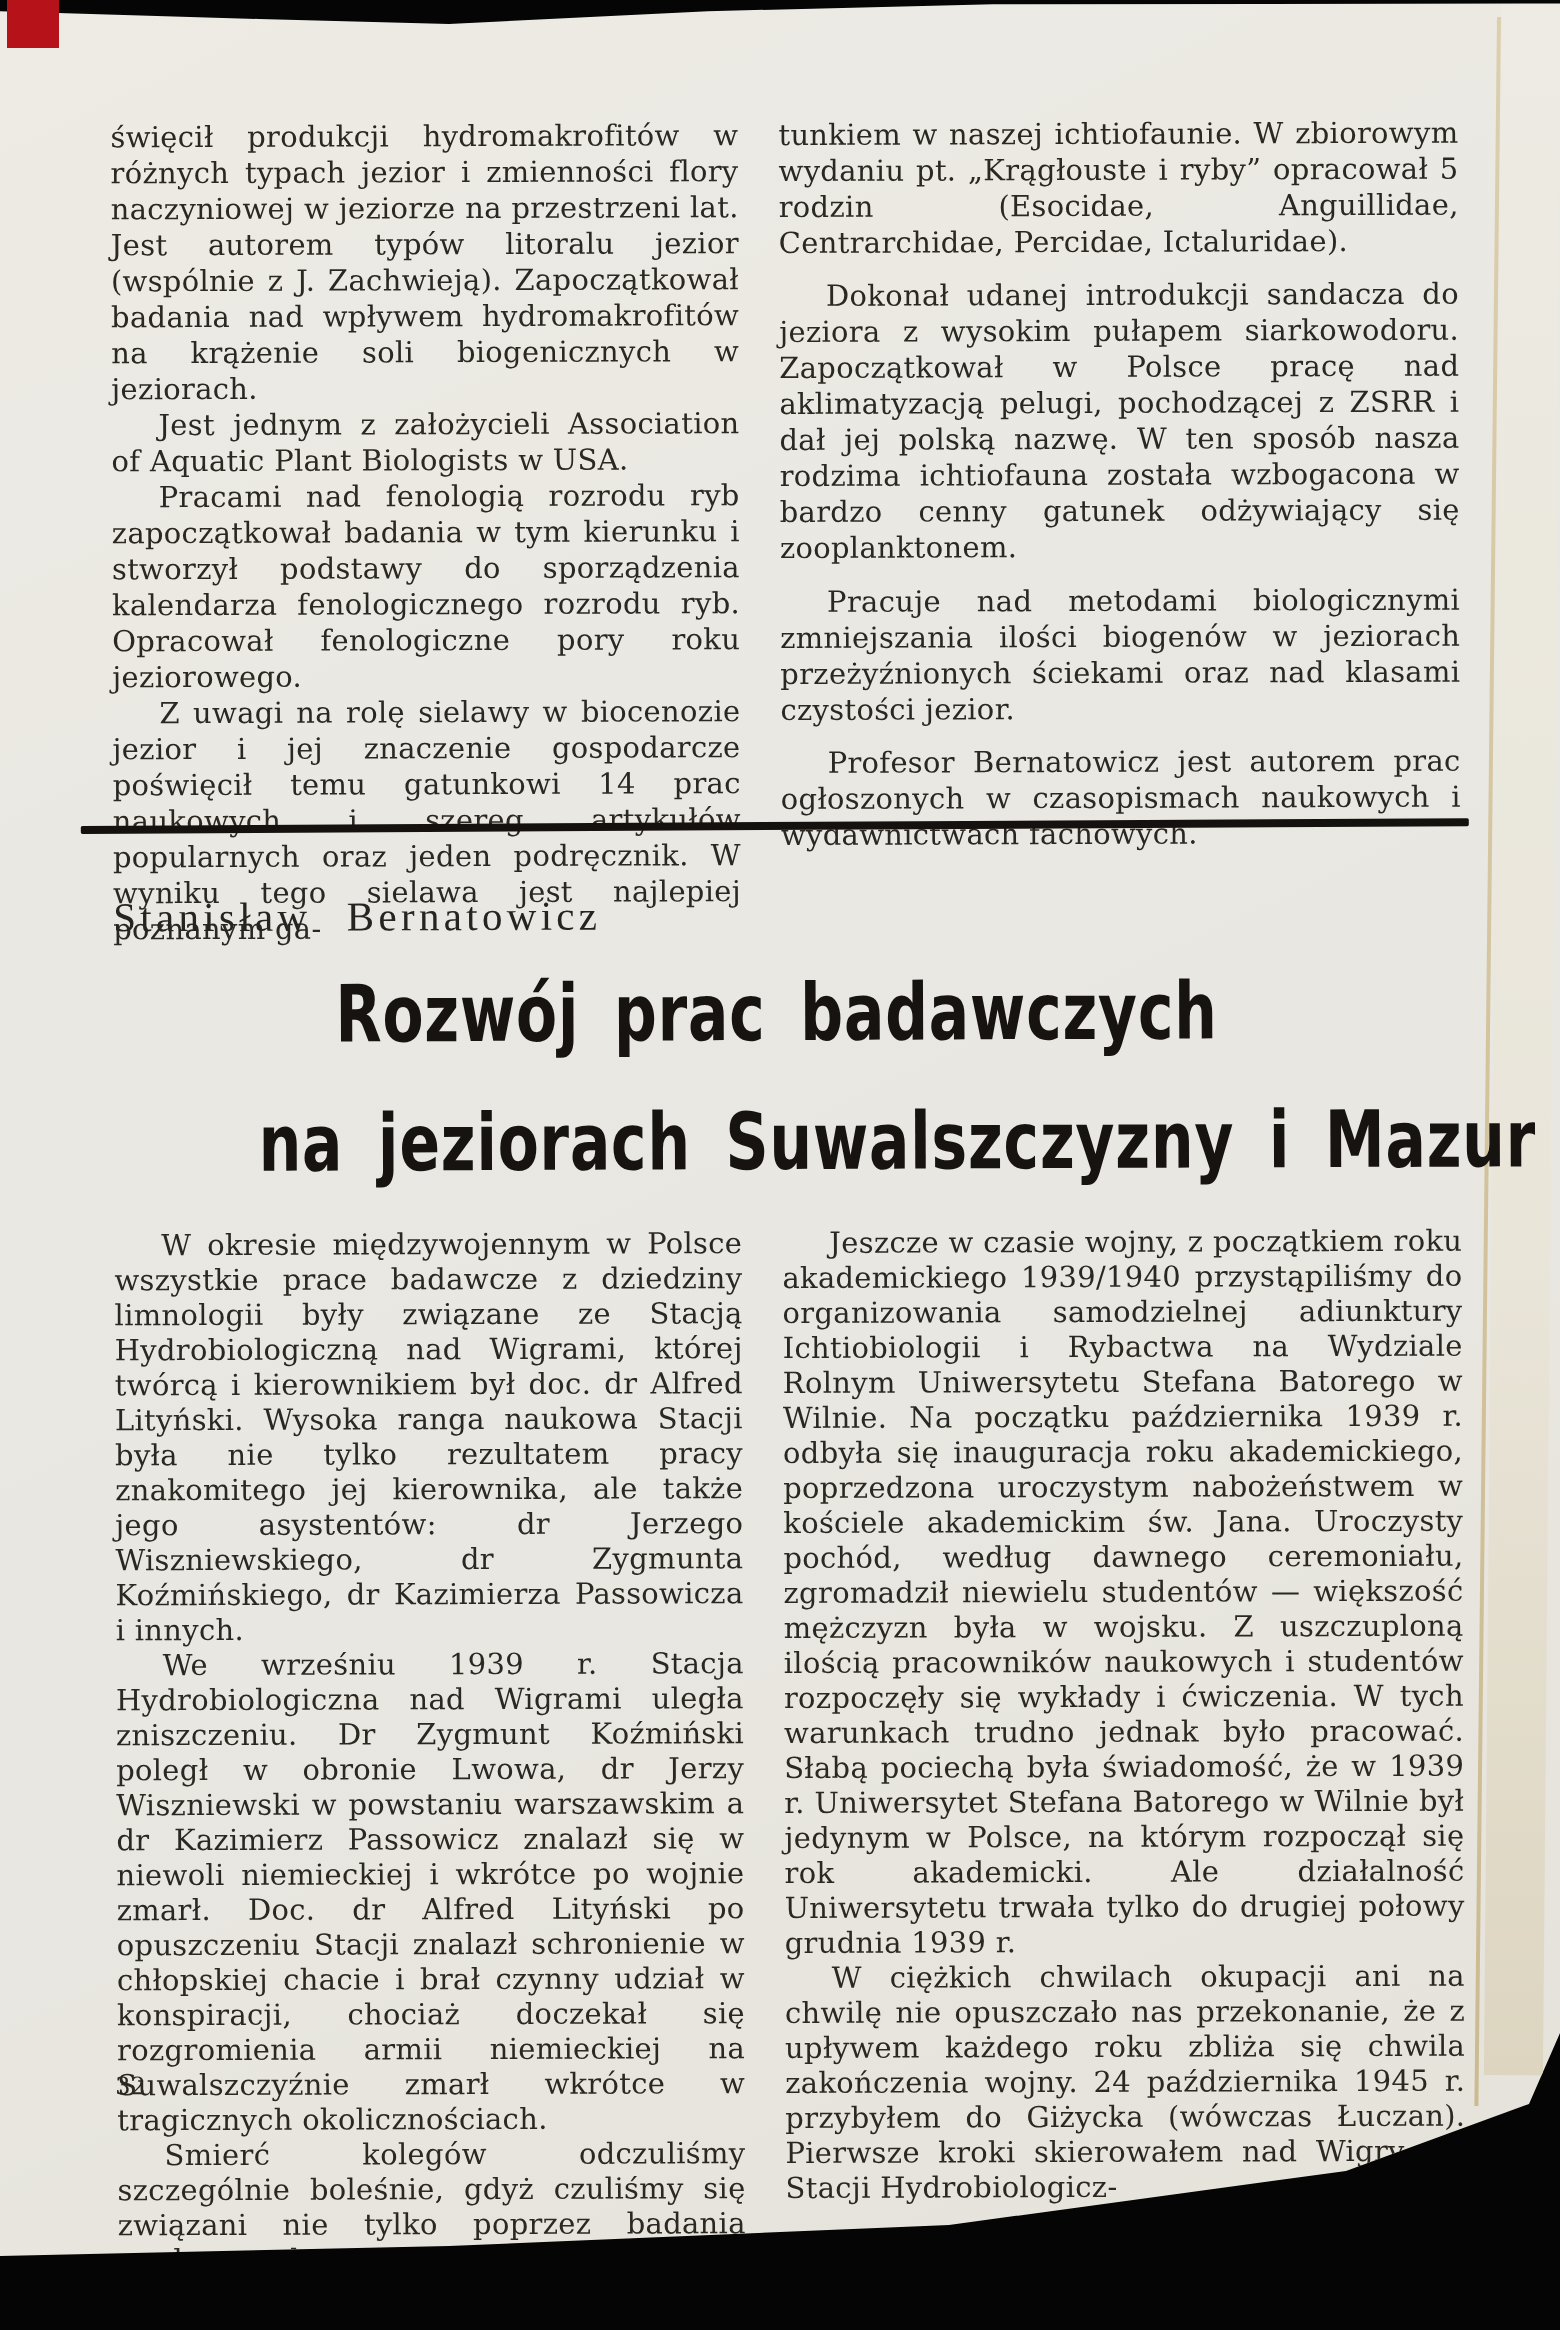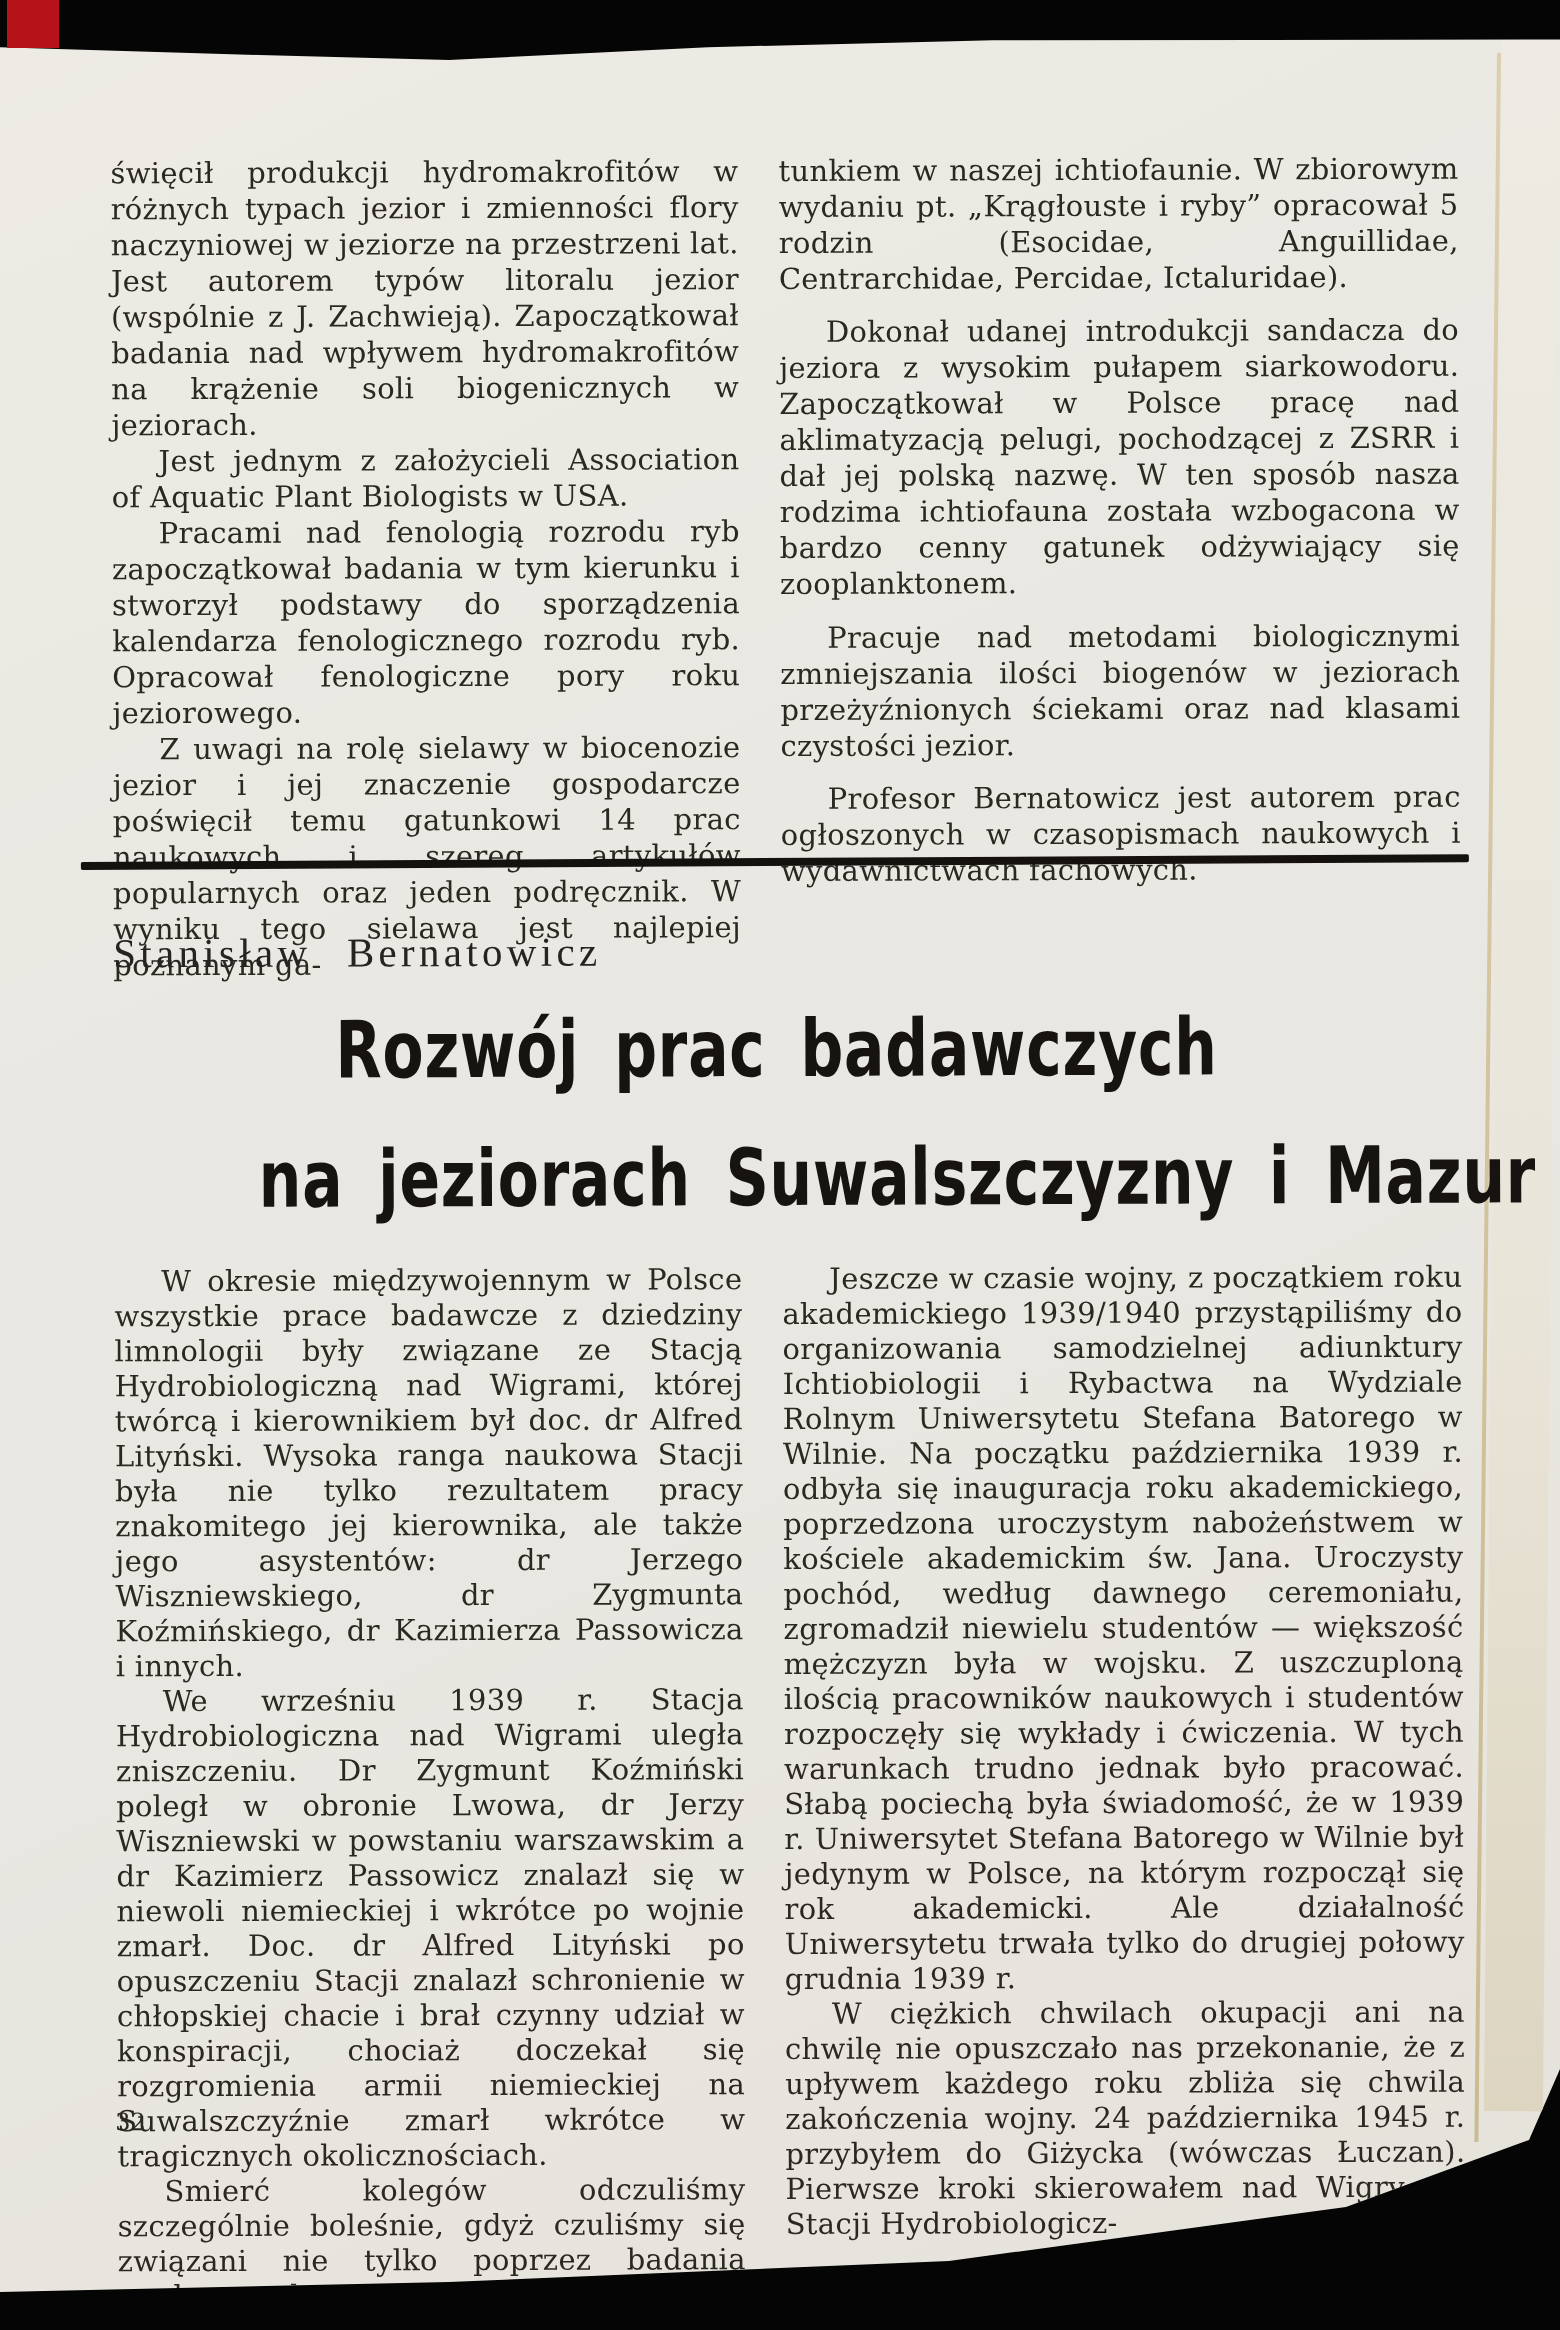--- a/index.html
+++ b/index.html
@@ -15,7 +15,6 @@
     background:linear-gradient(155deg,#edebe4 0%, #eae8e2 35%, #e9e7e1 60%, #e5e2da 100%);
     clip-path:polygon(0px 11.2px,259px 19px,449px 24px,708px 11.2px,993px 4.3px,1560px 3.5px,
                       1560px 2033px,1529px 2104px,1346px 2171px,949px 2225px,449px 2246px,0px 2256px);
-    margin-top:36px;
   }
   .content{position:absolute;inset:0;transform:rotate(-0.2deg);transform-origin:50% 50%;color:var(--ink,#2b2822);}
   .cols{position:absolute;display:flex;}

